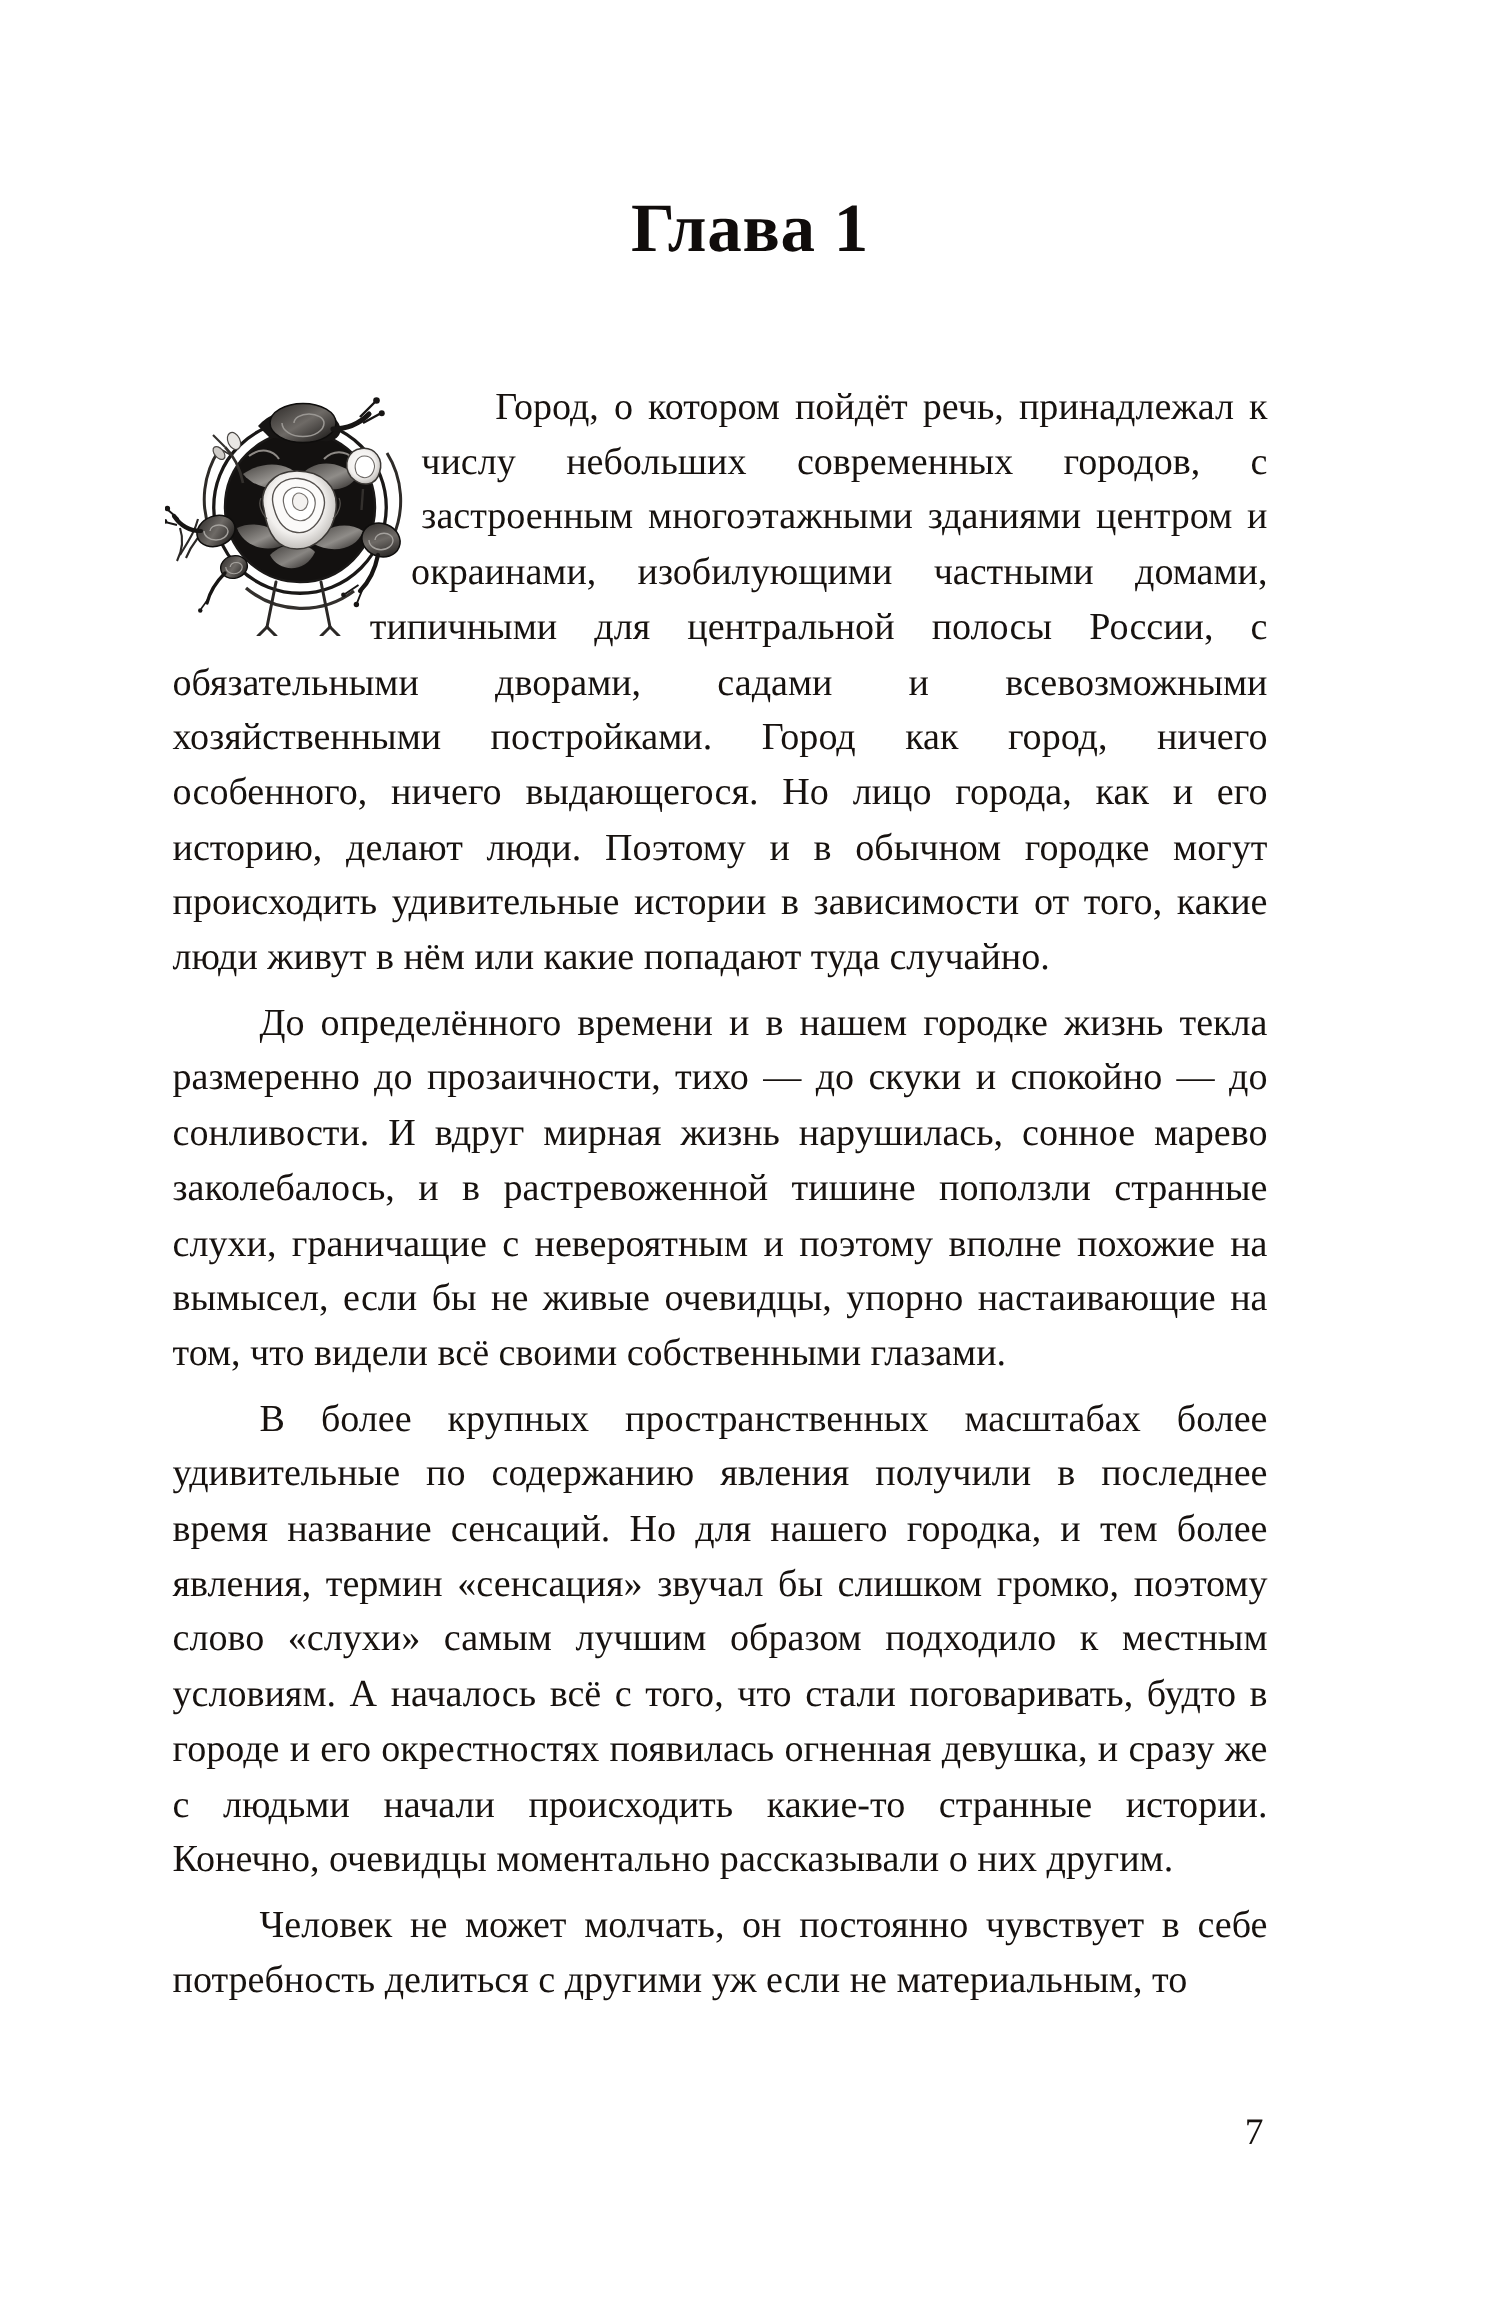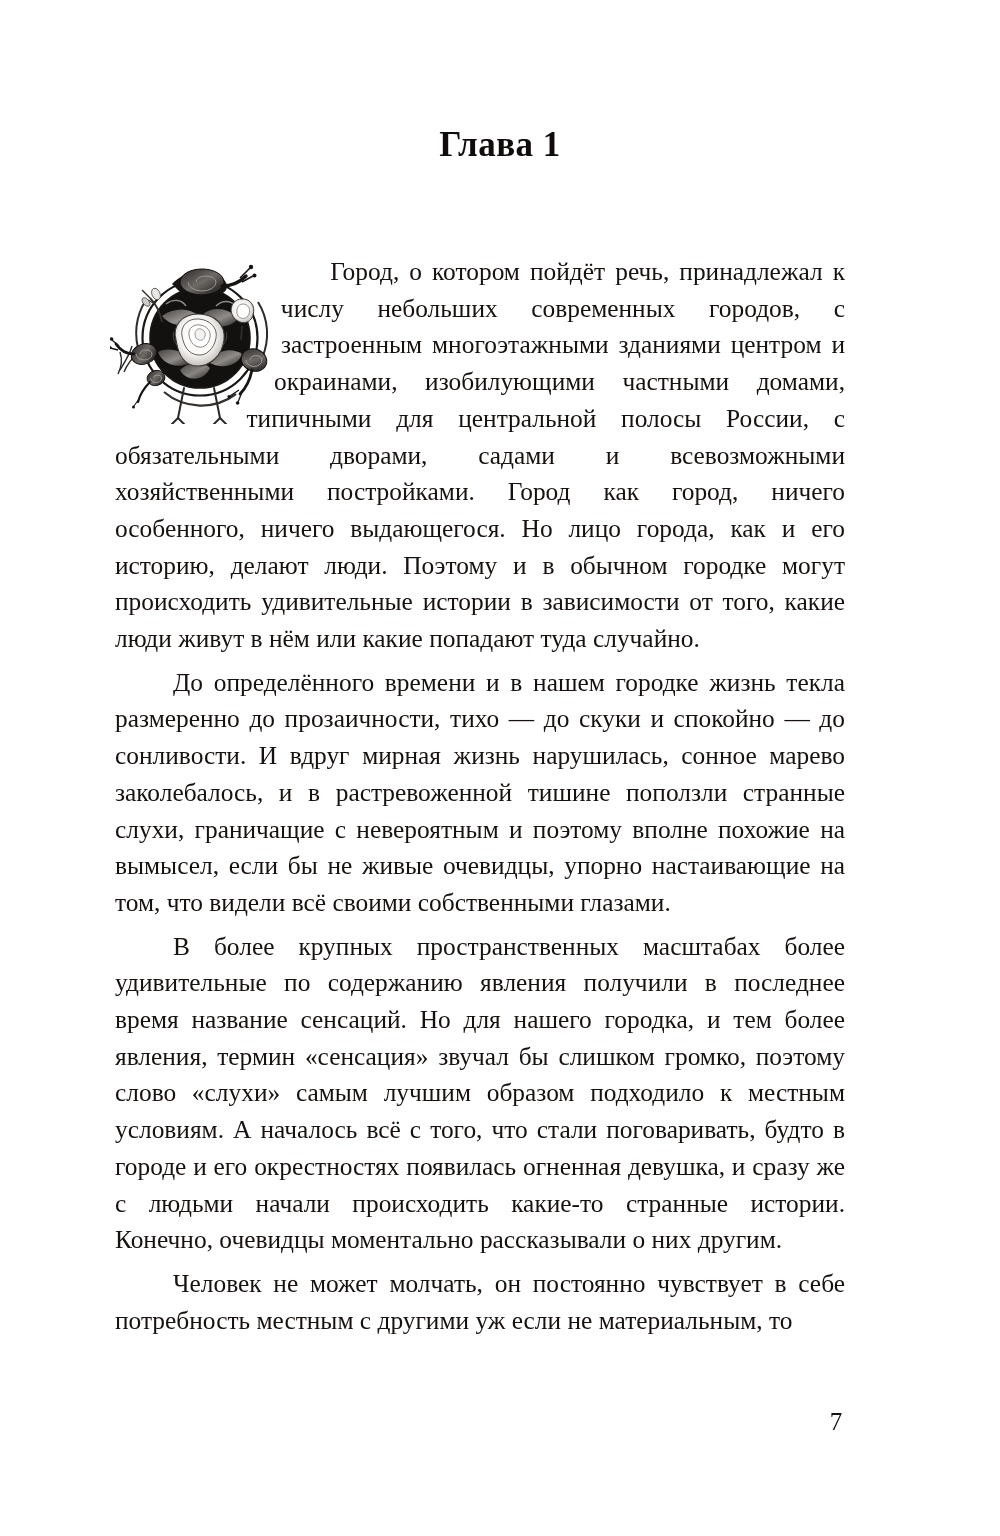--- a/index.html
+++ b/index.html
@@ -25,7 +25,7 @@
     top: 125px;
     width: 1000px;
     text-align: center;
-    font-size: 35px;
+    font-size: 46px;
     font-weight: bold;
     letter-spacing: 0.5px;
     color: #100c0b;

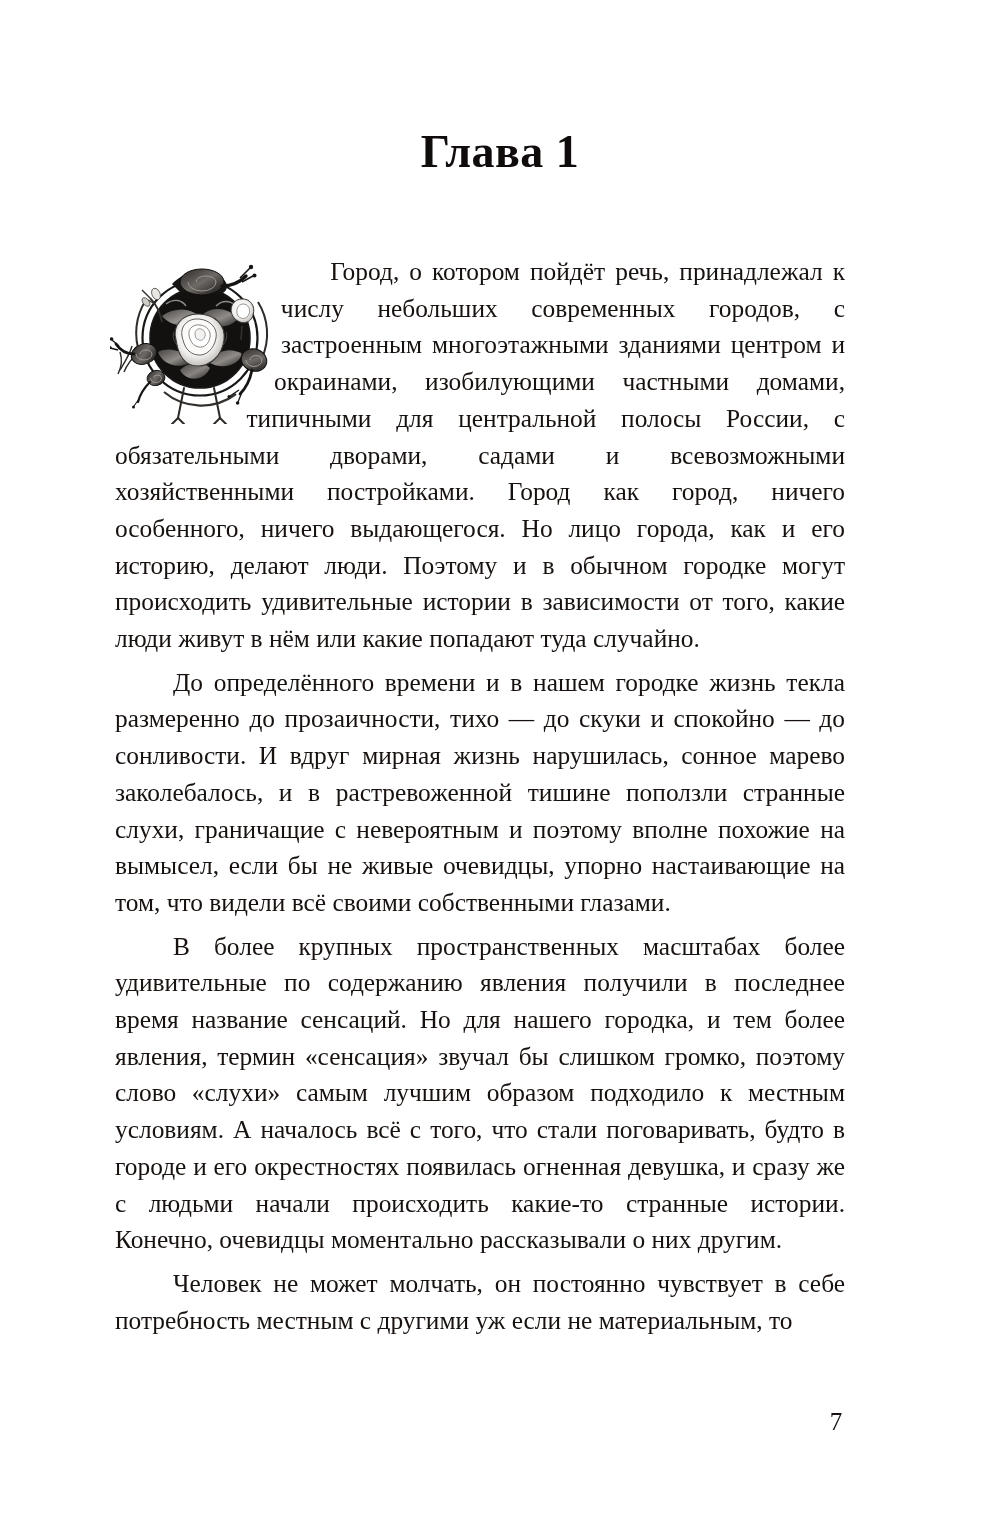--- a/index.html
+++ b/index.html
@@ -220,7 +220,7 @@
     <p>Город, о котором пойдёт речь, принадлежал к числу небольших современных городов, с застроенным многоэтажными зданиями центром и окраинами, изобилующими частными домами, типичными для центральной полосы России, с обязательными дворами, садами и всевозможными хозяйственными постройками. Город как город, ничего особенного, ничего выдающегося. Но лицо города, как и его историю, делают люди. Поэтому и в обычном городке могут происходить удивительные истории в зависимости от того, какие люди живут в нём или какие попадают туда случайно.</p>
     <p>До определённого времени и в нашем городке жизнь текла размеренно до прозаичности, тихо — до скуки и спокойно — до сонливости. И вдруг мирная жизнь нарушилась, сонное марево заколебалось, и в растревоженной тишине поползли странные слухи, граничащие с невероятным и поэтому вполне похожие на вымысел, если бы  не живые очевидцы, упорно настаивающие на том, что видели всё своими собственными глазами.</p>
     <p>В более крупных пространственных масштабах более удивительные по содержанию явления получили в последнее время название сенсаций. Но для нашего городка, и тем более явления, термин «сенсация» звучал бы слишком громко, поэтому слово «слухи» самым лучшим образом подходило к местным условиям. А началось всё с того, что стали поговаривать, будто в городе и его окрестностях появилась огненная девушка, и сразу же с людьми начали происходить какие-то странные истории. Конечно, очевидцы моментально рассказывали о них другим.</p>
-    <p>Человек не может молчать, он постоянно чувствует в себе потребность местным с другими уж если не материальным, то</p>
+    <p>Человек не может молчать, он постоянно чувствует в себе потребность делиться с другими уж если не материальным, то</p>
   </div>
 
   <div class="folio">

